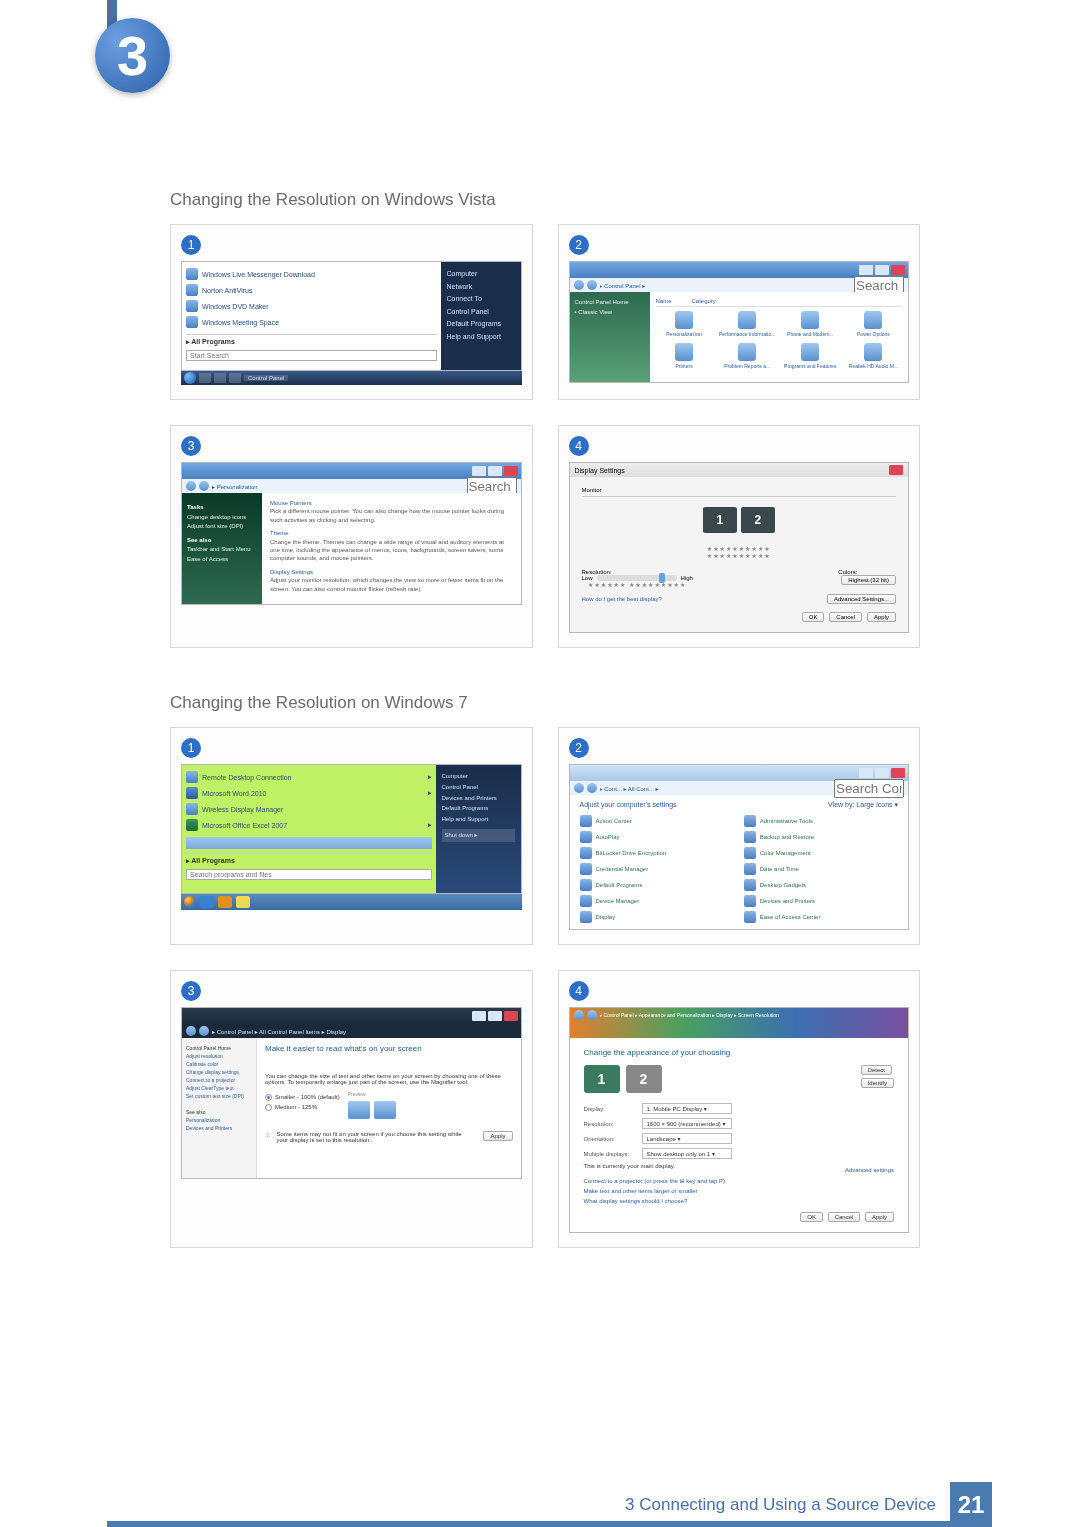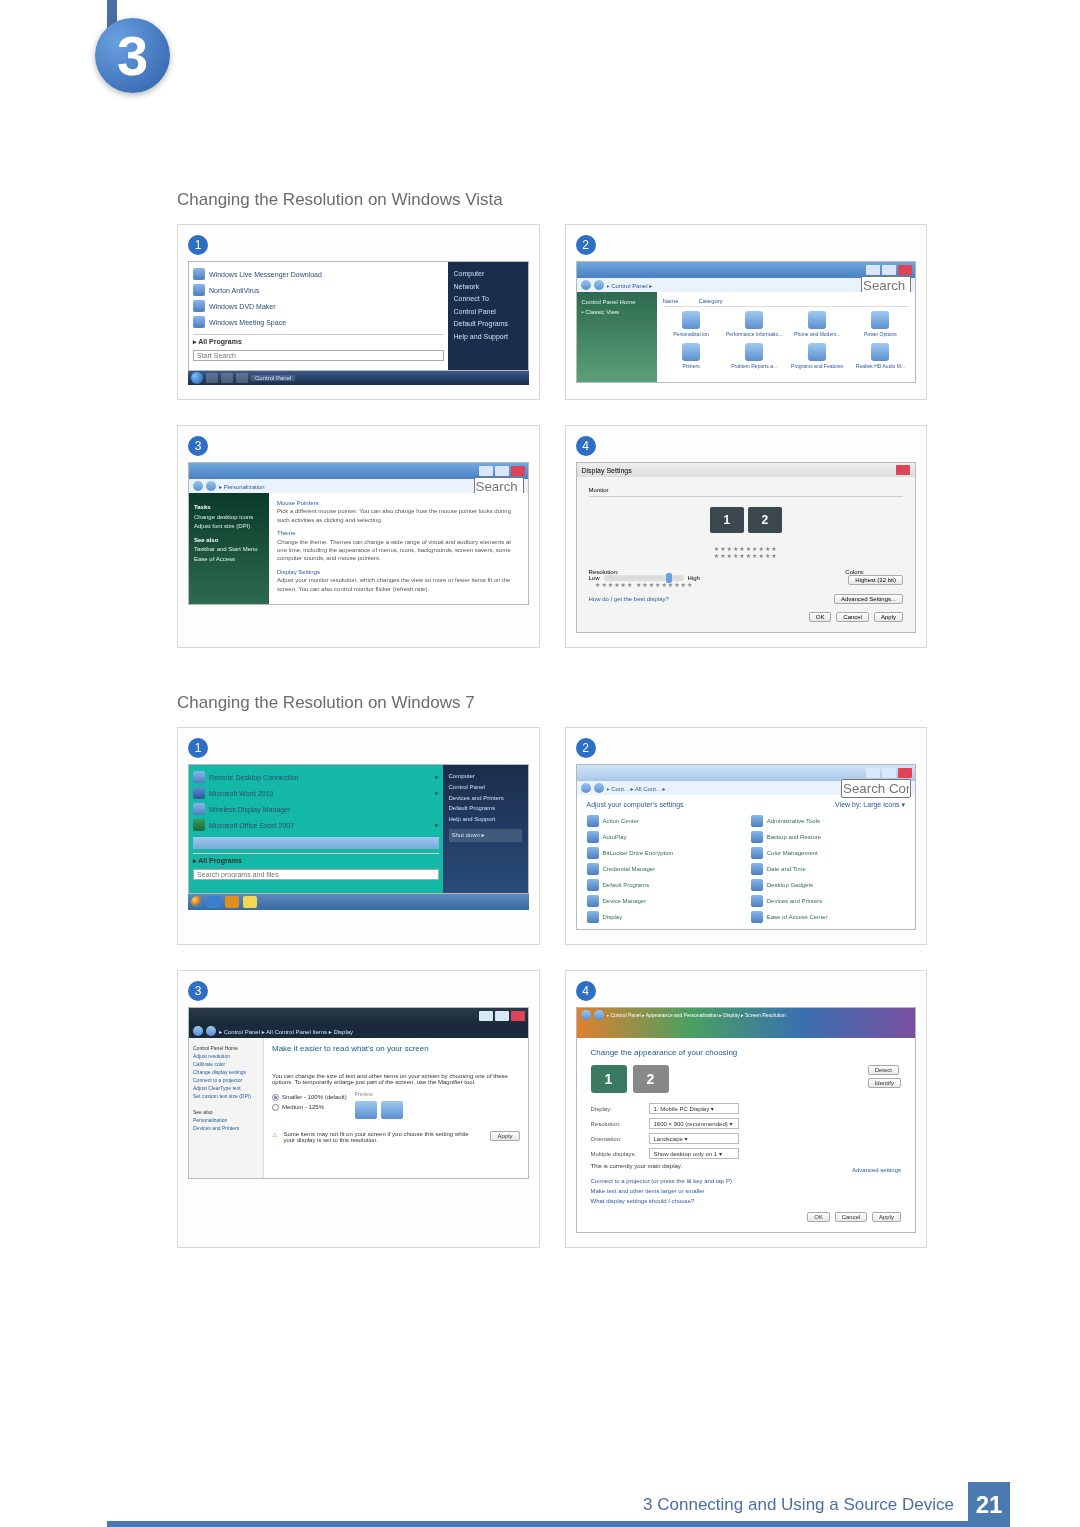--- a/index.html
+++ b/index.html
@@ -50,7 +50,7 @@
   }
   .content {
     position: absolute;
-    left: 177px;
+    left: 170px;
     top: 190px;
     width: 750px;
   }

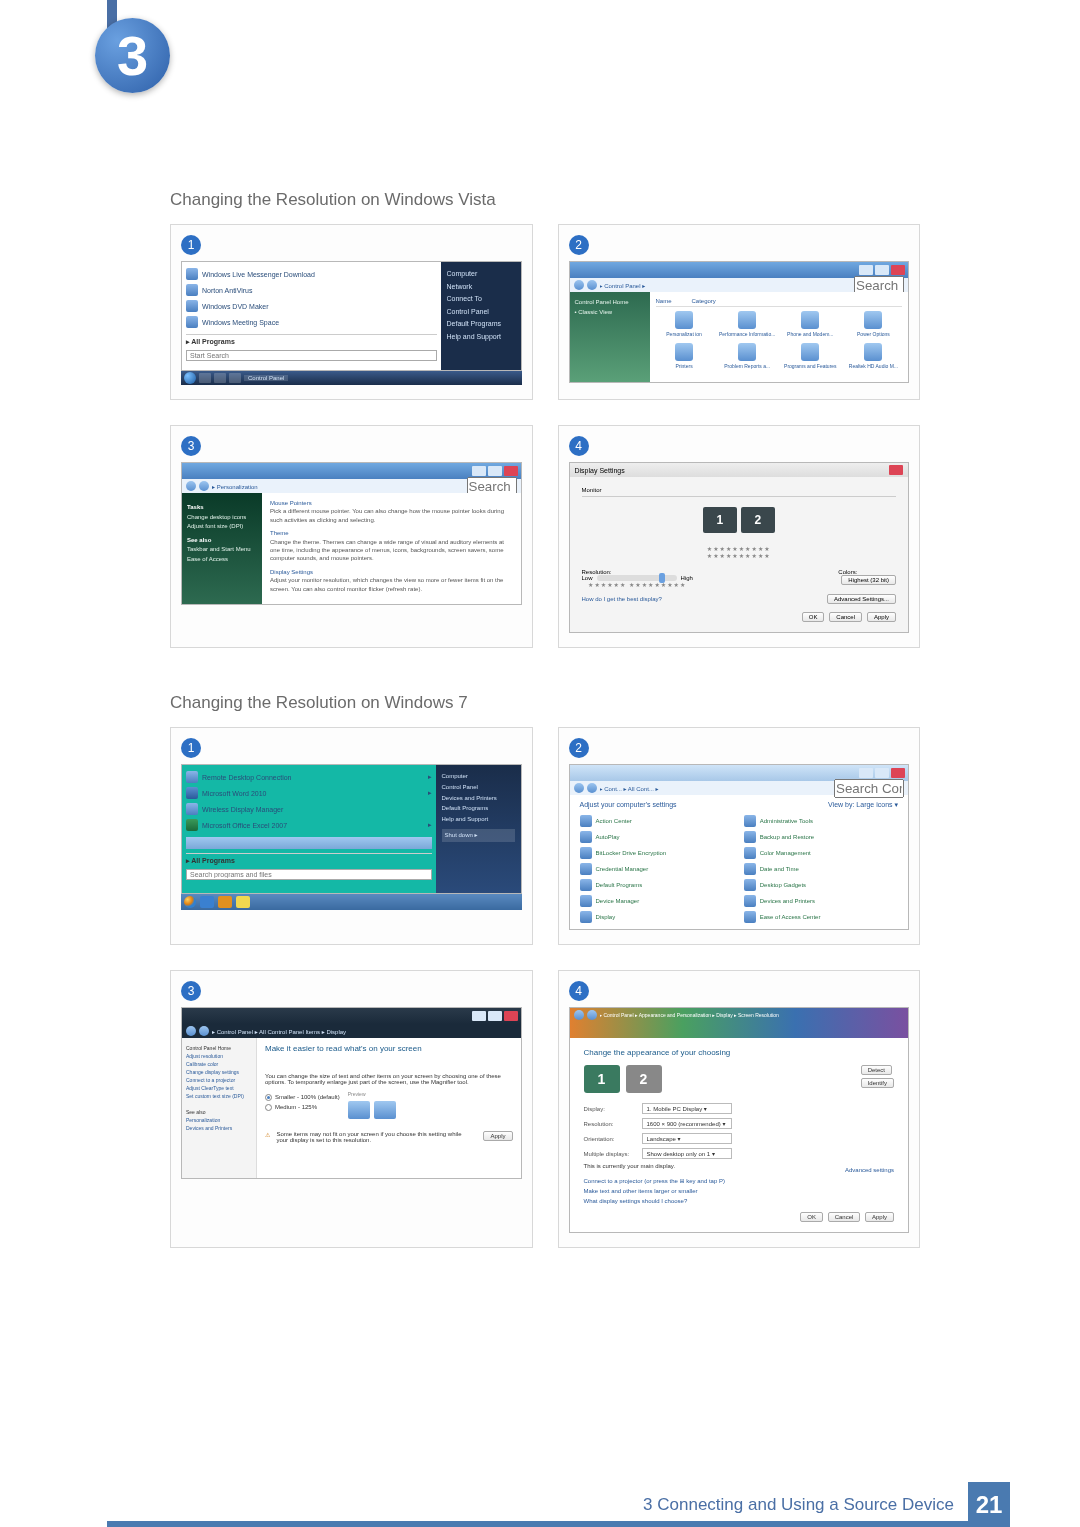--- a/index.html
+++ b/index.html
@@ -313,7 +313,7 @@
 
   
   .w7-start { display: flex; min-height: 130px; }
-  .w7-left { flex: 1; background: #14b8a6; padding: 4px; }
+  .w7-left { flex: 1; background: #bef264; padding: 4px; }
   .w7-right {
     width: 85px;
     background: linear-gradient(#1a2d4a,#2a4a7a);

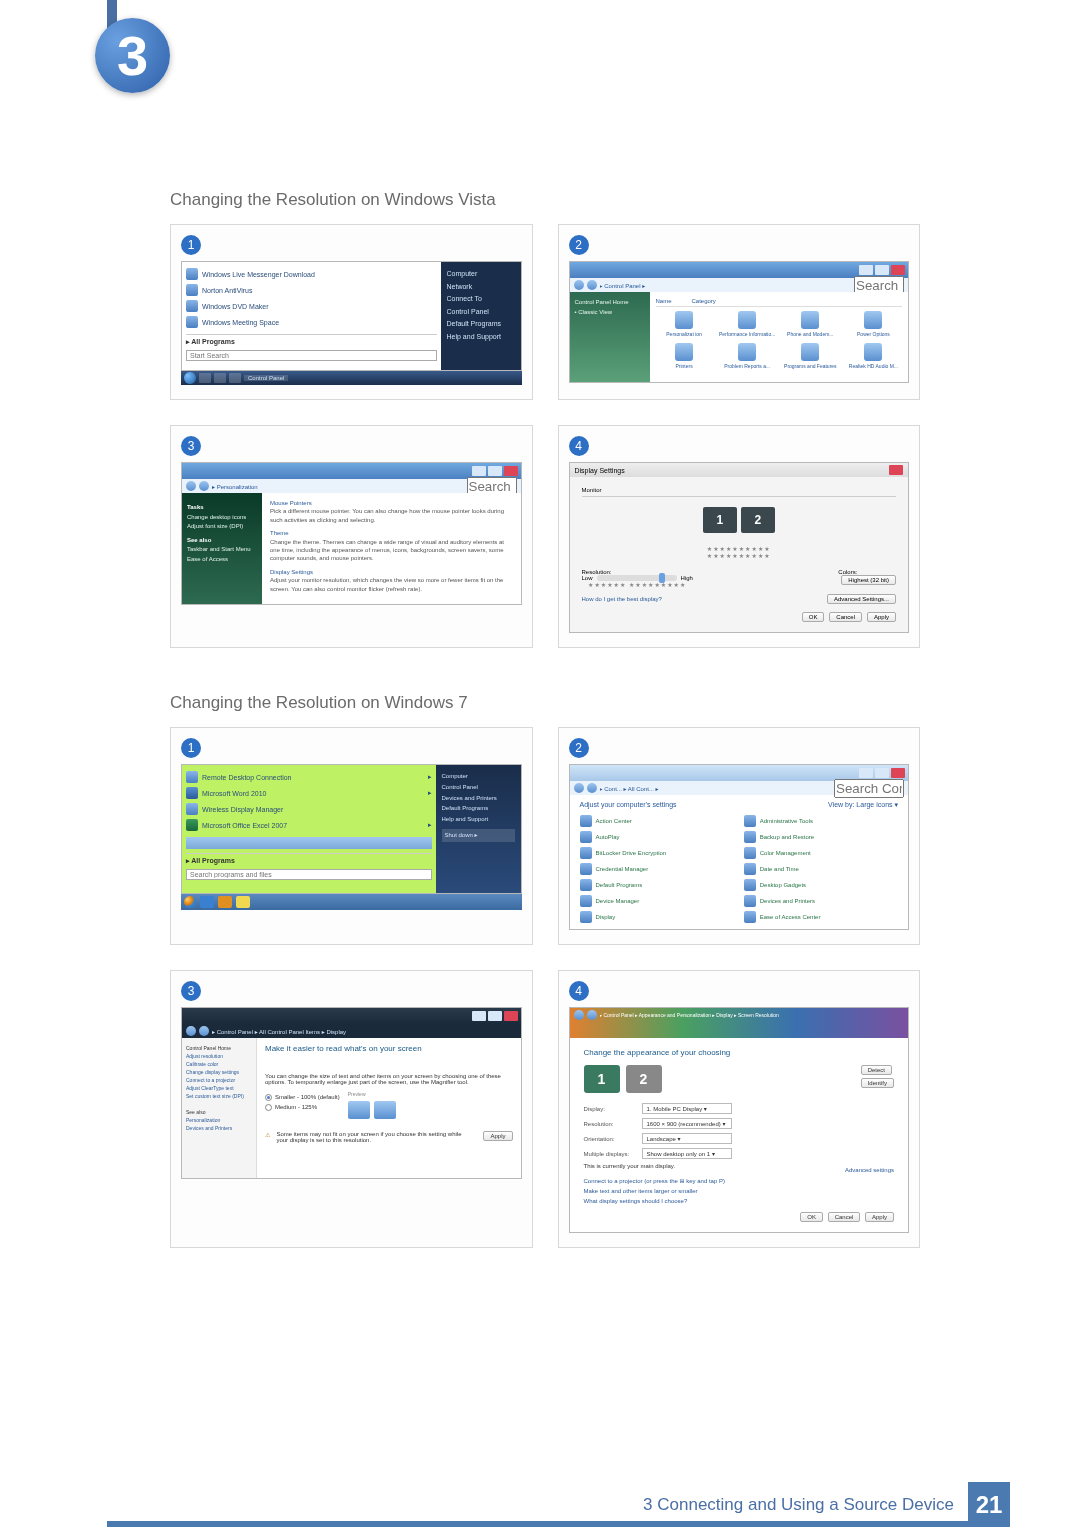--- a/index.html
+++ b/index.html
@@ -416,7 +416,7 @@
     display: flex;
     align-items: center;
     justify-content: flex-end;
-    padding-right: 70px;
+    padding-right: 88px;
     gap: 14px;
   }
   .footer-border {

